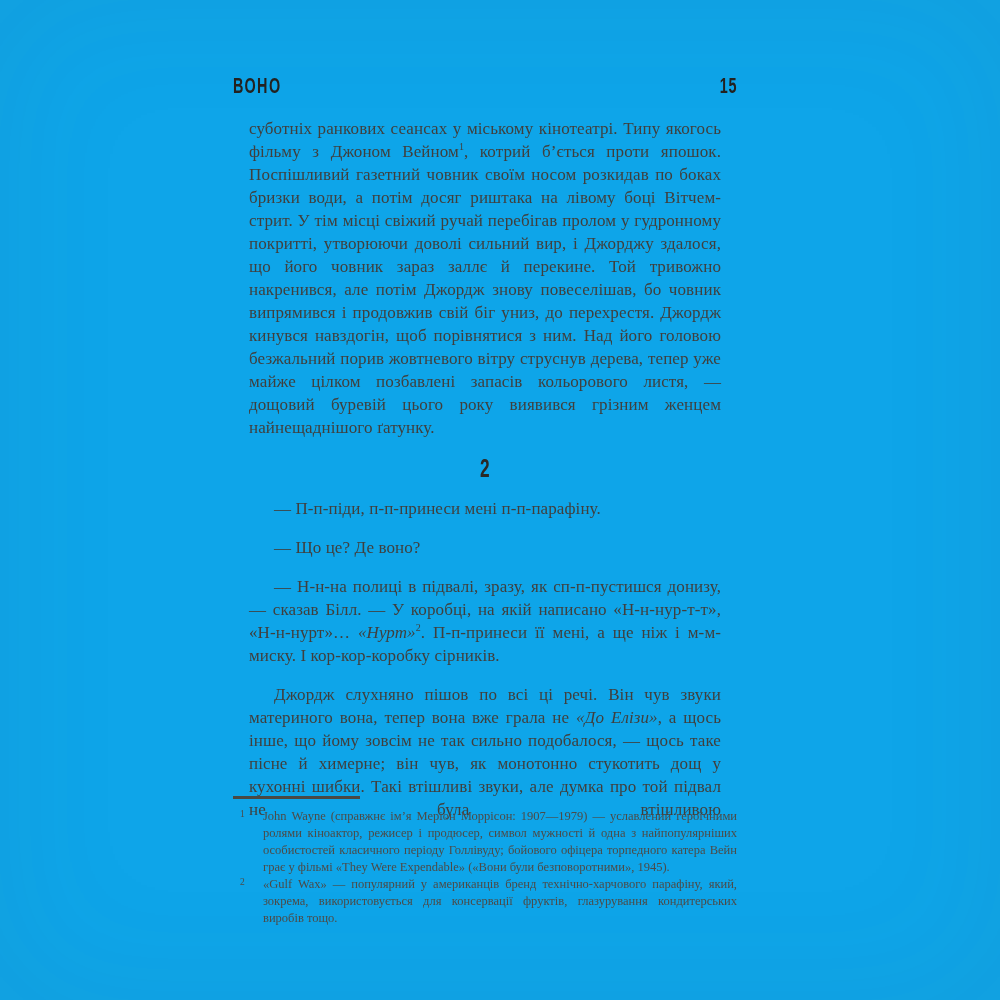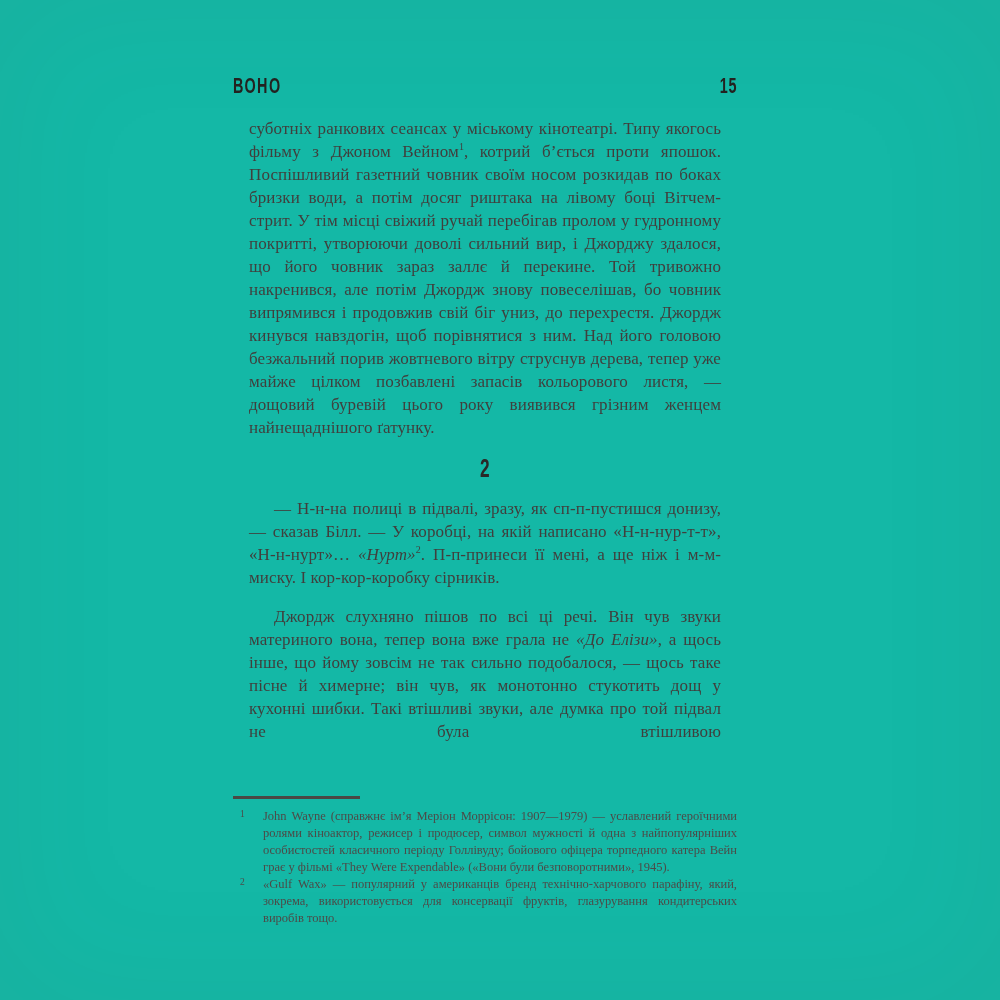--- a/index.html
+++ b/index.html
@@ -6,7 +6,7 @@
   .page{
     position:relative;
     width:1000px;height:1000px;
-    background:#14b8a6;
+    background:#0ea5e9;
     box-shadow:inset 0 0 140px rgba(80,78,70,0.07);
     overflow:hidden;
     font-family:"Liberation Serif", serif;

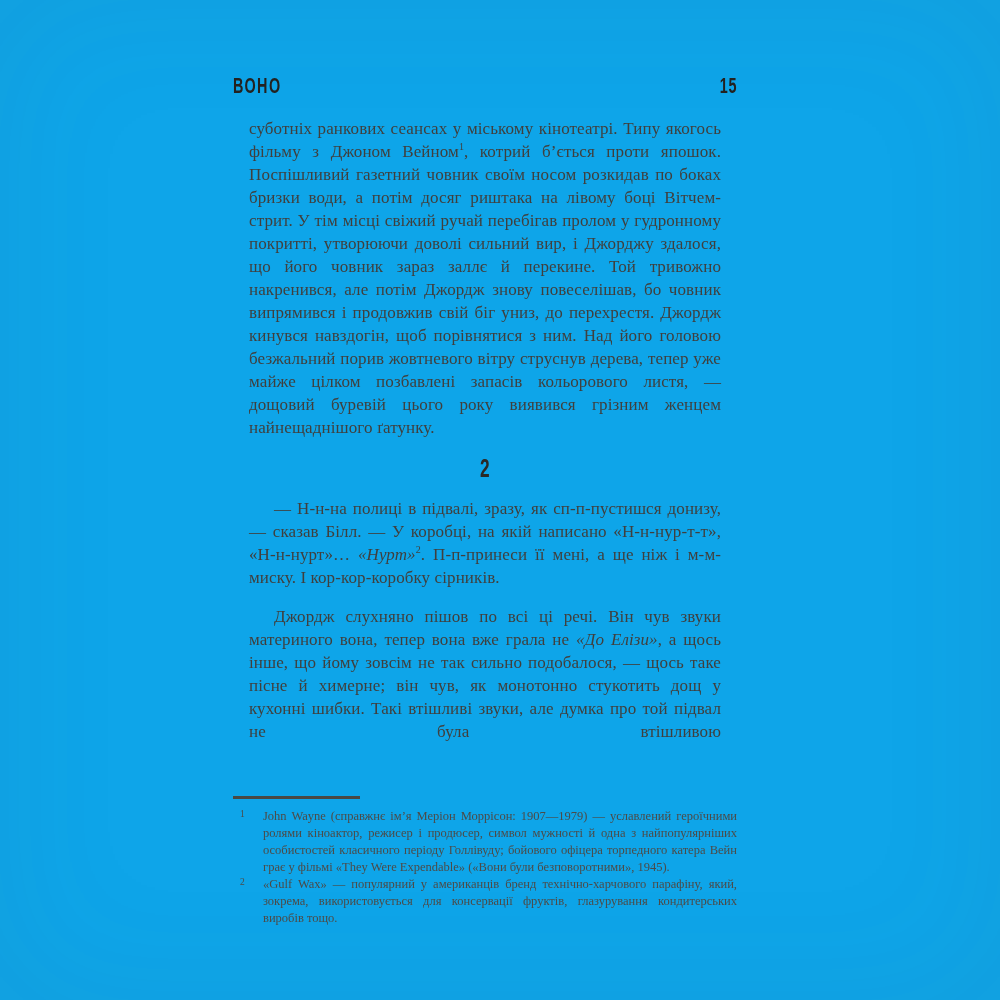--- a/index.html
+++ b/index.html
@@ -108,6 +108,7 @@
     <main class="body-text">
         <p class=""><span>суботніх ранкових сеансах у міському кінотеатрі. Типу якогось фільму з Джоном Вейном</span><sup>1</sup><span>, котрий б’ється проти япошок. Поспішливий газетний човник своїм носом розкидав по боках бризки води, а потім досяг риштака на лівому боці Вітчем-стрит. У тім місці свіжий ручай перебігав пролом у гудронному покритті, утворюючи доволі сильний вир, і Джорджу здалося, що його човник зараз заллє й перекине. Той тривожно накренився, але потім Джордж знову повеселішав, бо човник випрямився і продовжив свій біг униз, до перехрестя. Джордж кинувся навздогін, щоб порівнятися з ним. Над його головою безжальний порив жовтневого вітру струснув дерева, тепер уже майже цілком позбавлені запасів кольорового листя, — дощовий буревій цього року виявився грізним женцем найнещаднішого ґатунку.</span></p>
         <div class="chapter-heading"><span class="condensed">2</span></div>
+        <p class="indent"><span>— П-п-піди, п-п-принеси мені п-п-парафіну.</span></p>
         <p class="indent"><span>— Н-н-на полиці в підвалі, зразу, як сп-п-пустишся донизу, — сказав Білл. — У коробці, на якій написано «Н-н-нур-т-т», «Н-н-нурт»… </span><em>«Нурт»</em><sup>2</sup><span>. П-п-принеси її мені, а ще ніж і м-м-миску. І кор-кор-коробку сірників.</span></p>
         <p class="indent flush"><span>Джордж слухняно пішов по всі ці речі. Він чув звуки материного вона, тепер вона вже грала не </span><em>«До Елізи»</em><span>, а щось інше, що йому зовсім не так сильно подобалося, — щось таке пісне й химерне; він чув, як монотонно стукотить дощ у кухонні шибки. Такі втішливі звуки, але думка про той підвал не була втішливою</span></p>
       </main>

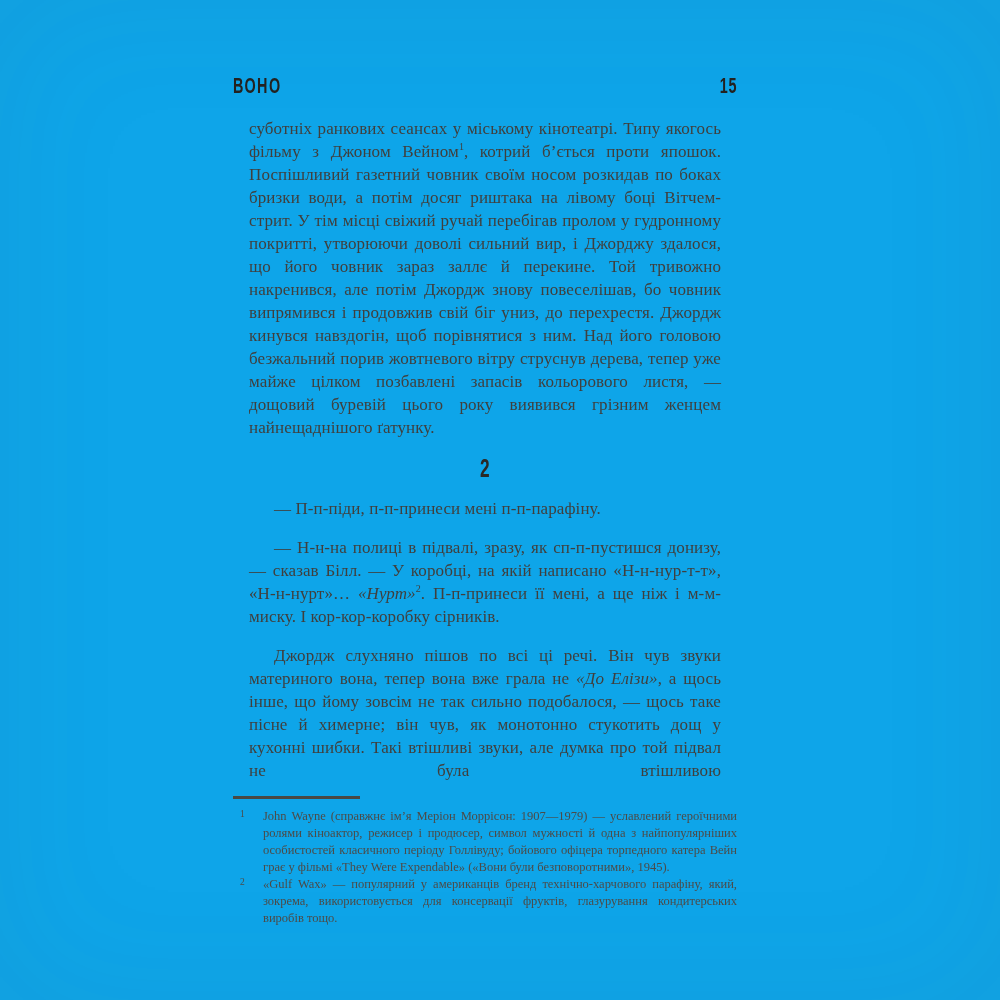--- a/index.html
+++ b/index.html
@@ -109,6 +109,7 @@
         <p class=""><span>суботніх ранкових сеансах у міському кінотеатрі. Типу якогось фільму з Джоном Вейном</span><sup>1</sup><span>, котрий б’ється проти япошок. Поспішливий газетний човник своїм носом розкидав по боках бризки води, а потім досяг риштака на лівому боці Вітчем-стрит. У тім місці свіжий ручай перебігав пролом у гудронному покритті, утворюючи доволі сильний вир, і Джорджу здалося, що його човник зараз заллє й перекине. Той тривожно накренився, але потім Джордж знову повеселішав, бо човник випрямився і продовжив свій біг униз, до перехрестя. Джордж кинувся навздогін, щоб порівнятися з ним. Над його головою безжальний порив жовтневого вітру струснув дерева, тепер уже майже цілком позбавлені запасів кольорового листя, — дощовий буревій цього року виявився грізним женцем найнещаднішого ґатунку.</span></p>
         <div class="chapter-heading"><span class="condensed">2</span></div>
         <p class="indent"><span>— П-п-піди, п-п-принеси мені п-п-парафіну.</span></p>
+        <p class="indent"><span>— Що це? Де воно?</span></p>
         <p class="indent"><span>— Н-н-на полиці в підвалі, зразу, як сп-п-пустишся донизу, — сказав Білл. — У коробці, на якій написано «Н-н-нур-т-т», «Н-н-нурт»… </span><em>«Нурт»</em><sup>2</sup><span>. П-п-принеси її мені, а ще ніж і м-м-миску. І кор-кор-коробку сірників.</span></p>
         <p class="indent flush"><span>Джордж слухняно пішов по всі ці речі. Він чув звуки материного вона, тепер вона вже грала не </span><em>«До Елізи»</em><span>, а щось інше, що йому зовсім не так сильно подобалося, — щось таке пісне й химерне; він чув, як монотонно стукотить дощ у кухонні шибки. Такі втішливі звуки, але думка про той підвал не була втішливою</span></p>
       </main>

